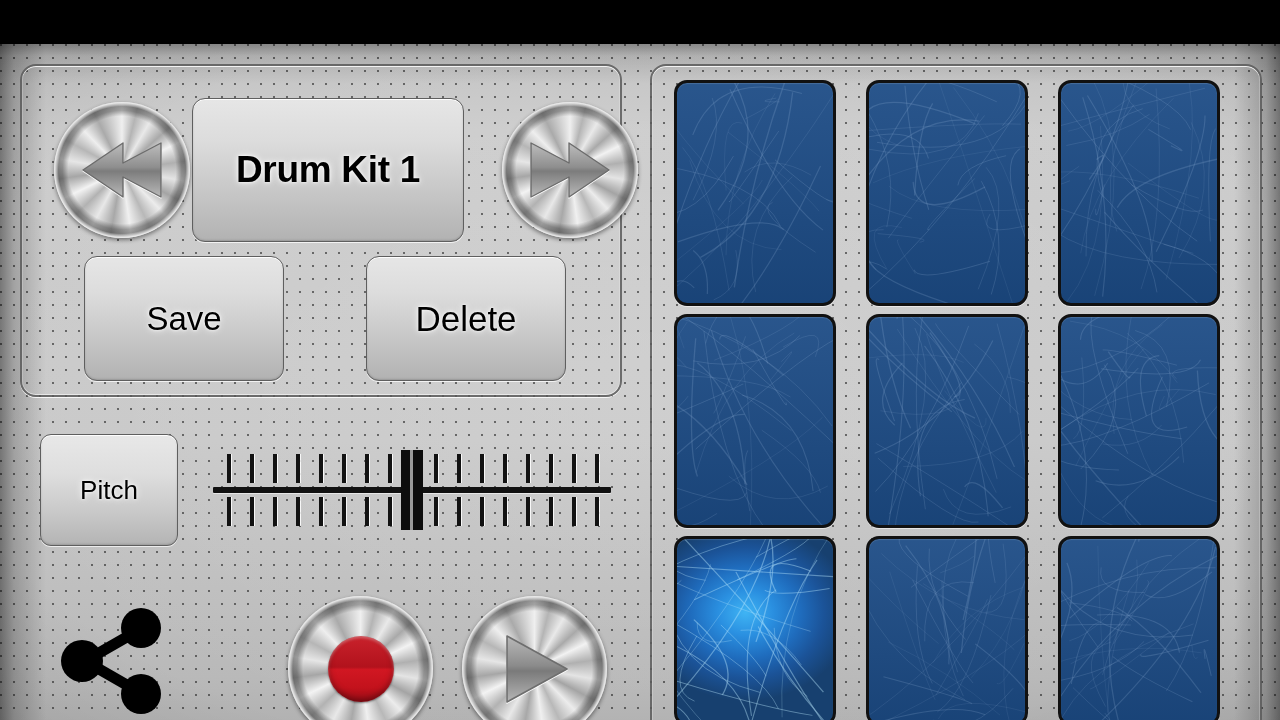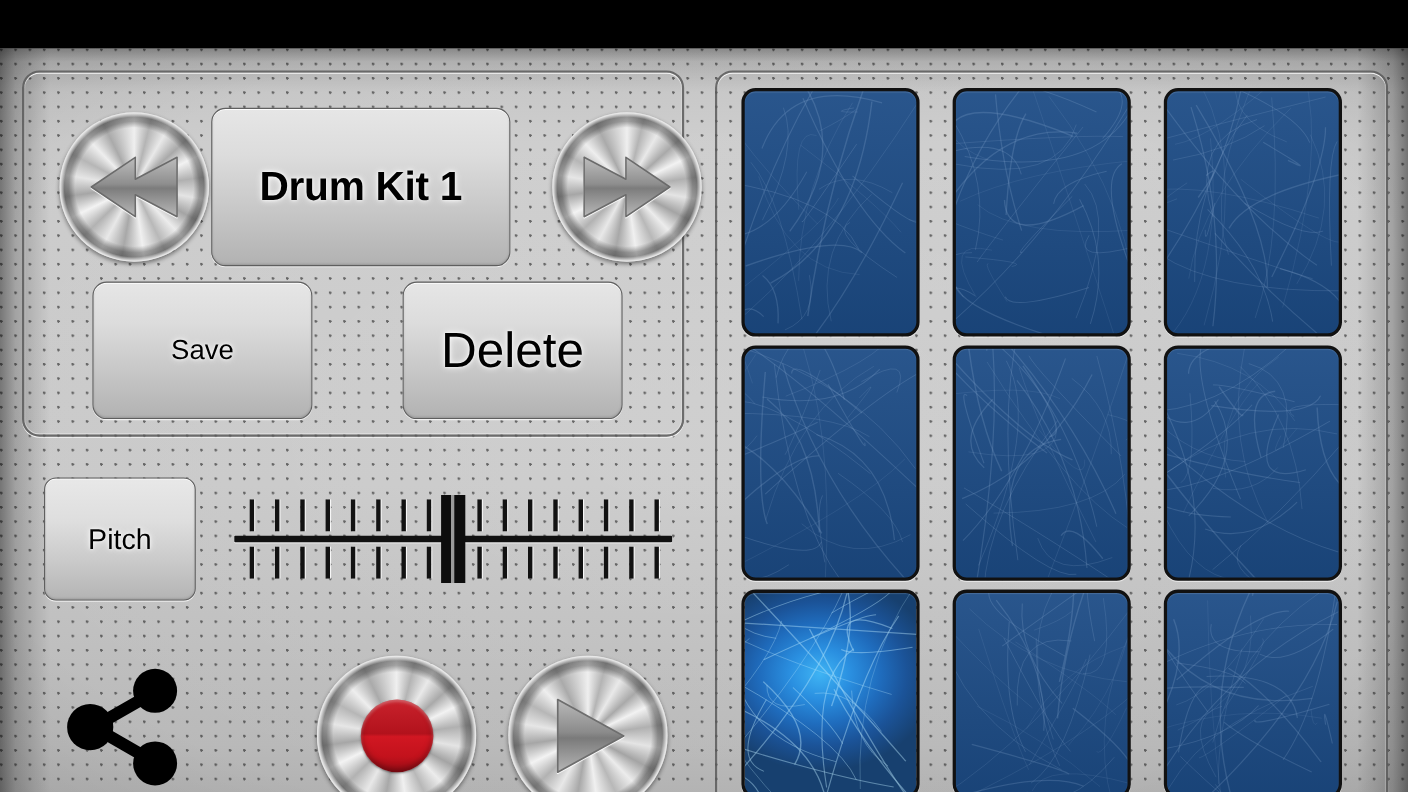--- a/index.html
+++ b/index.html
@@ -80,7 +80,7 @@
     cursor:pointer; user-select:none;
   }
   #kit-name-btn{ left:170px; top:32px; width:272px; height:144px; font-size:37px; font-weight:bold; letter-spacing:-.3px; }
-  #save-btn  { left: 62px; top:190px; width:200px; height:125px; font-size:25px; }
+  #save-btn  { left: 62px; top:190px; width:200px; height:125px; font-size:33px; }
   #delete-btn{ left:344px; top:190px; width:200px; height:125px; font-size:45px; }
 
   

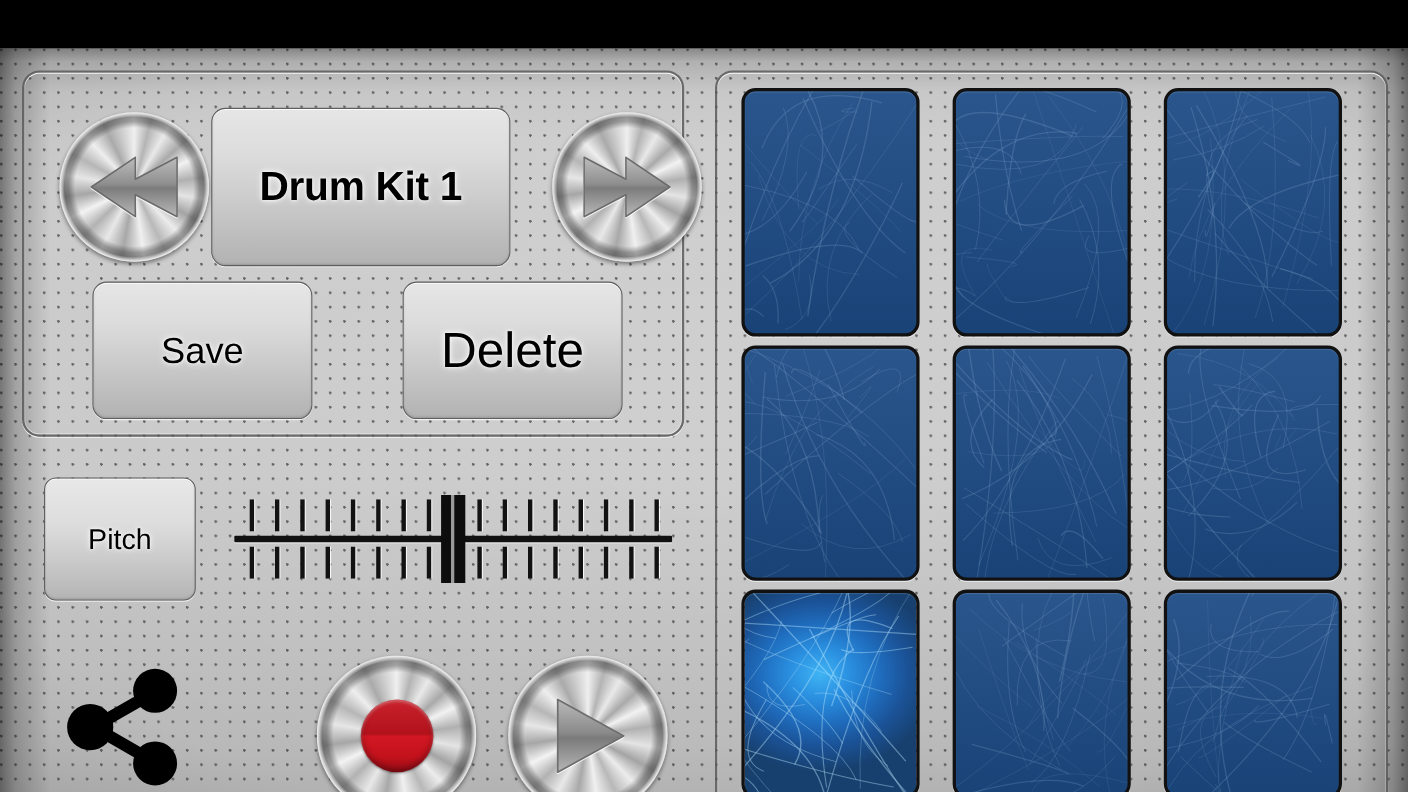--- a/index.html
+++ b/index.html
@@ -81,7 +81,7 @@
   }
   #kit-name-btn{ left:170px; top:32px; width:272px; height:144px; font-size:37px; font-weight:bold; letter-spacing:-.3px; }
   #save-btn  { left: 62px; top:190px; width:200px; height:125px; font-size:33px; }
-  #delete-btn{ left:344px; top:190px; width:200px; height:125px; font-size:45px; }
+  #delete-btn{ left:344px; top:190px; width:200px; height:125px; font-size:35px; }
 
   
   #pitch-btn{

